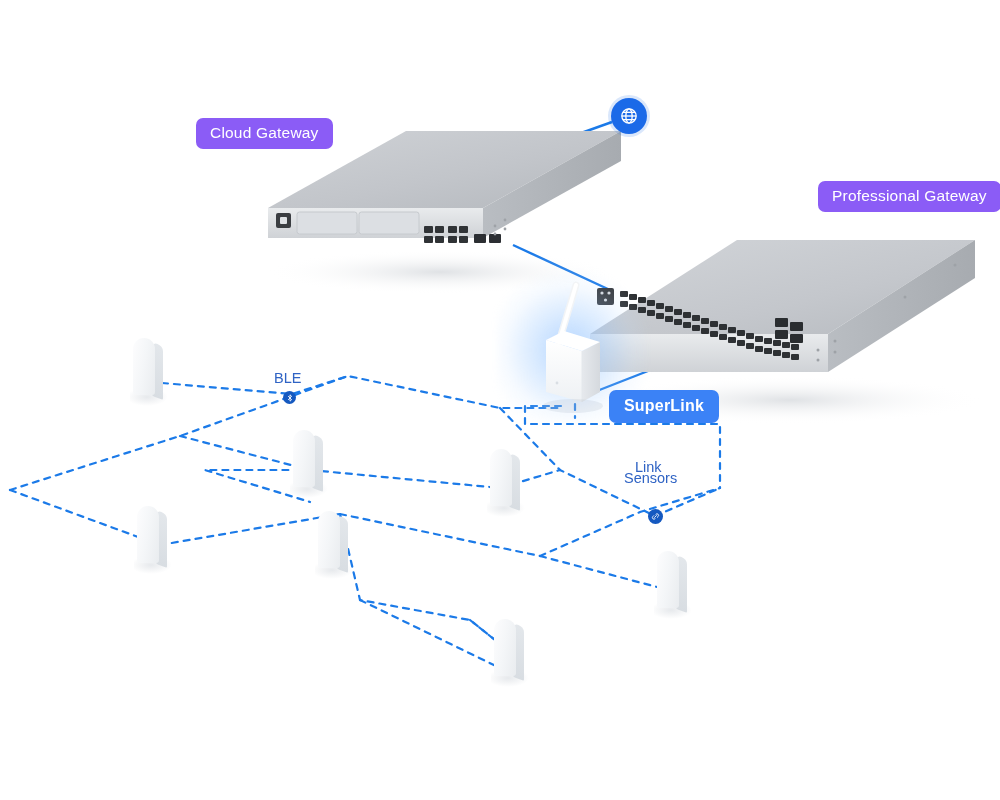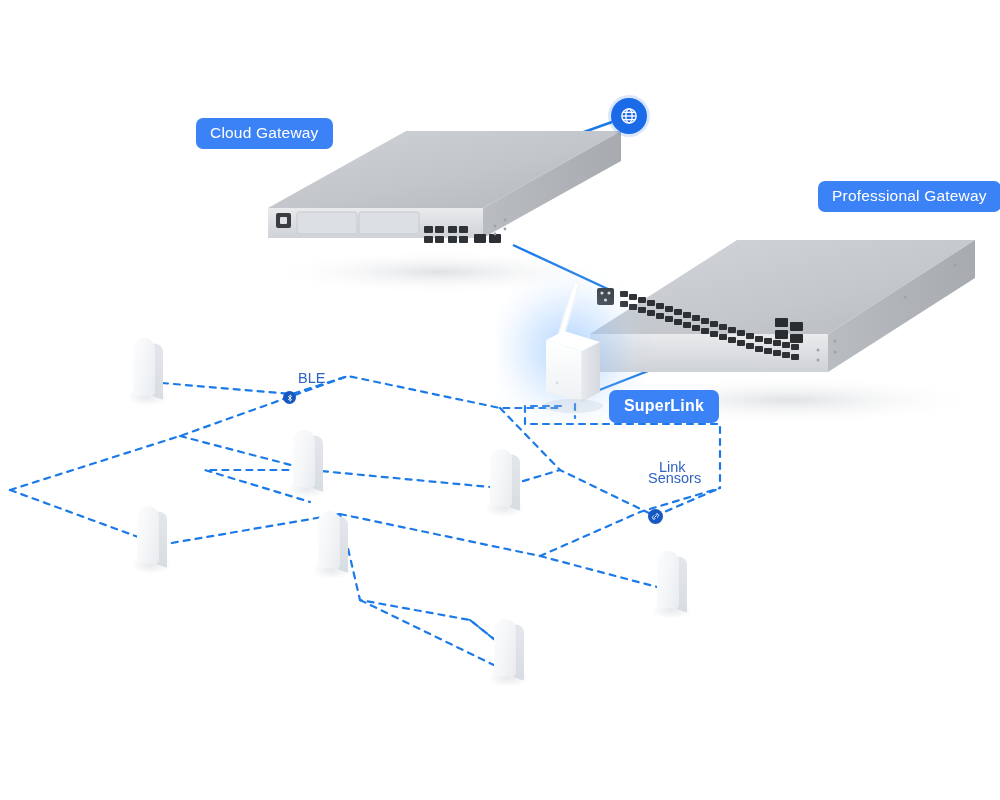--- a/index.html
+++ b/index.html
@@ -17,7 +17,7 @@
   
   .pill-grey{
     position:absolute;
-    background:#3b82f6;
+    background:#8b5cf6;
     color:#ffffff;
     border-radius:7px;
     font-size:15.5px;

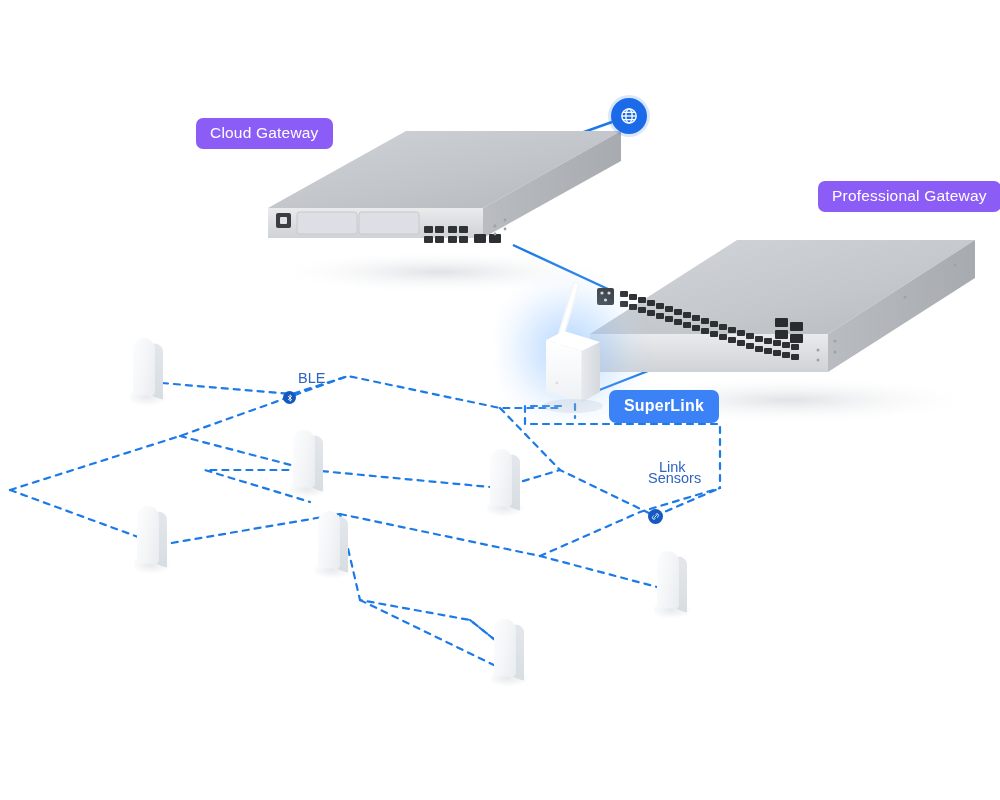--- a/index.html
+++ b/index.html
@@ -47,7 +47,6 @@
     line-height:17px;
     text-align:center;
     white-space:nowrap;
-    margin-left:24px;
   }
 
   

